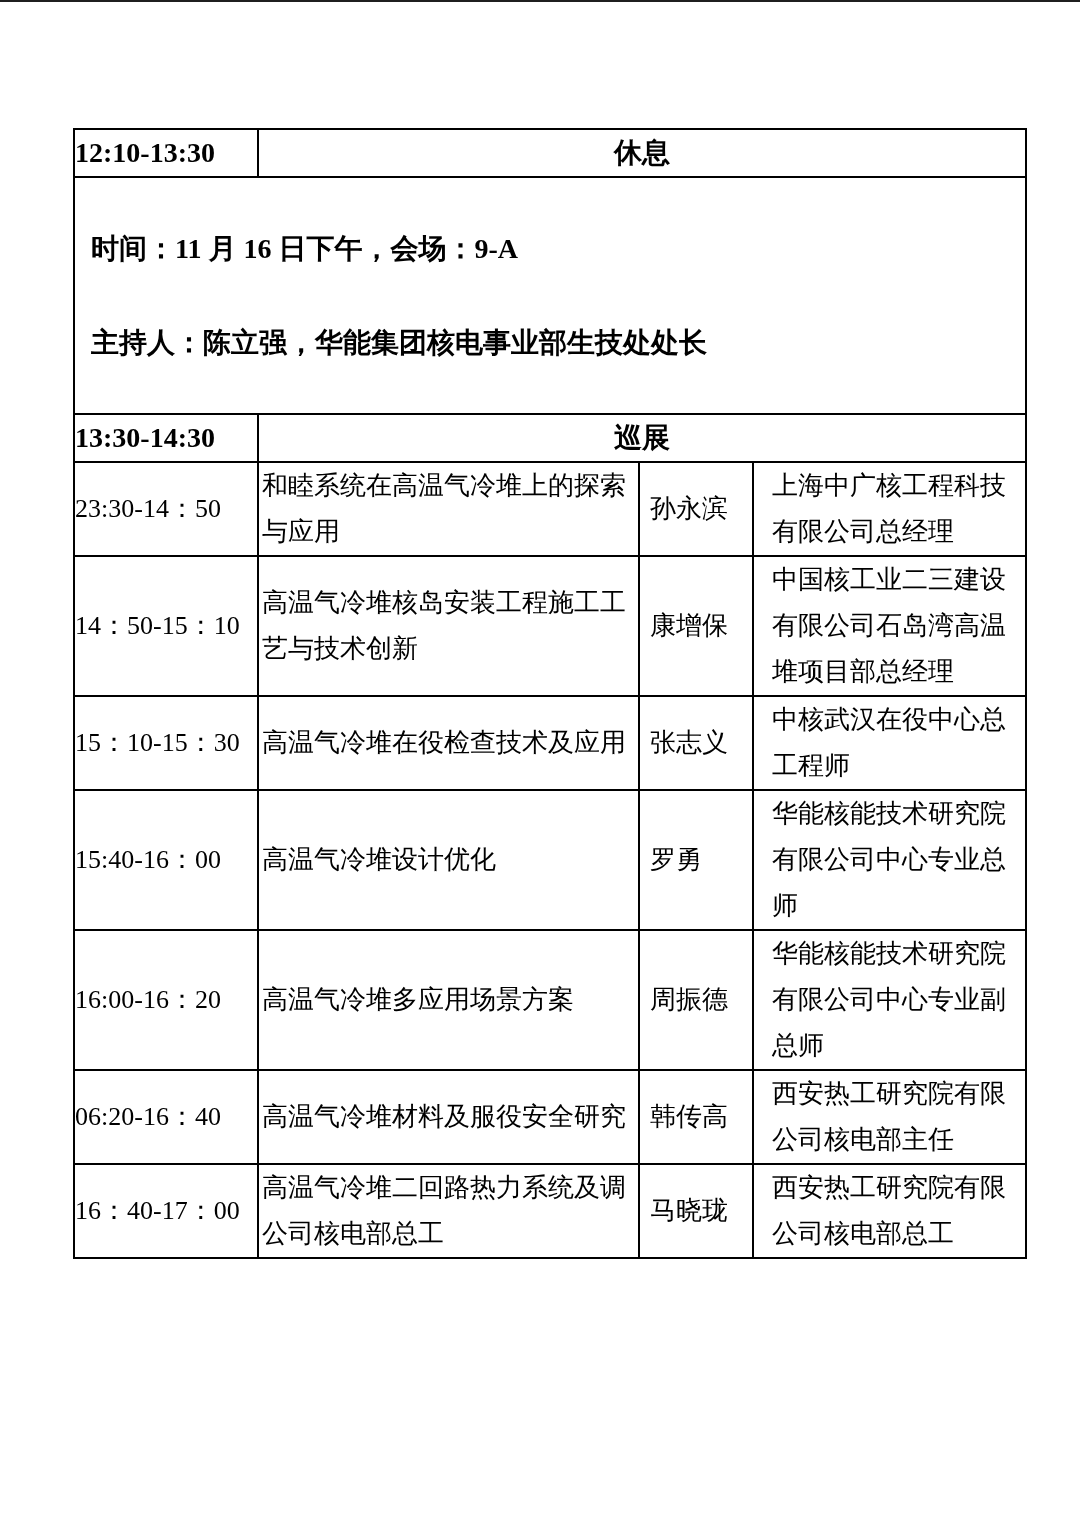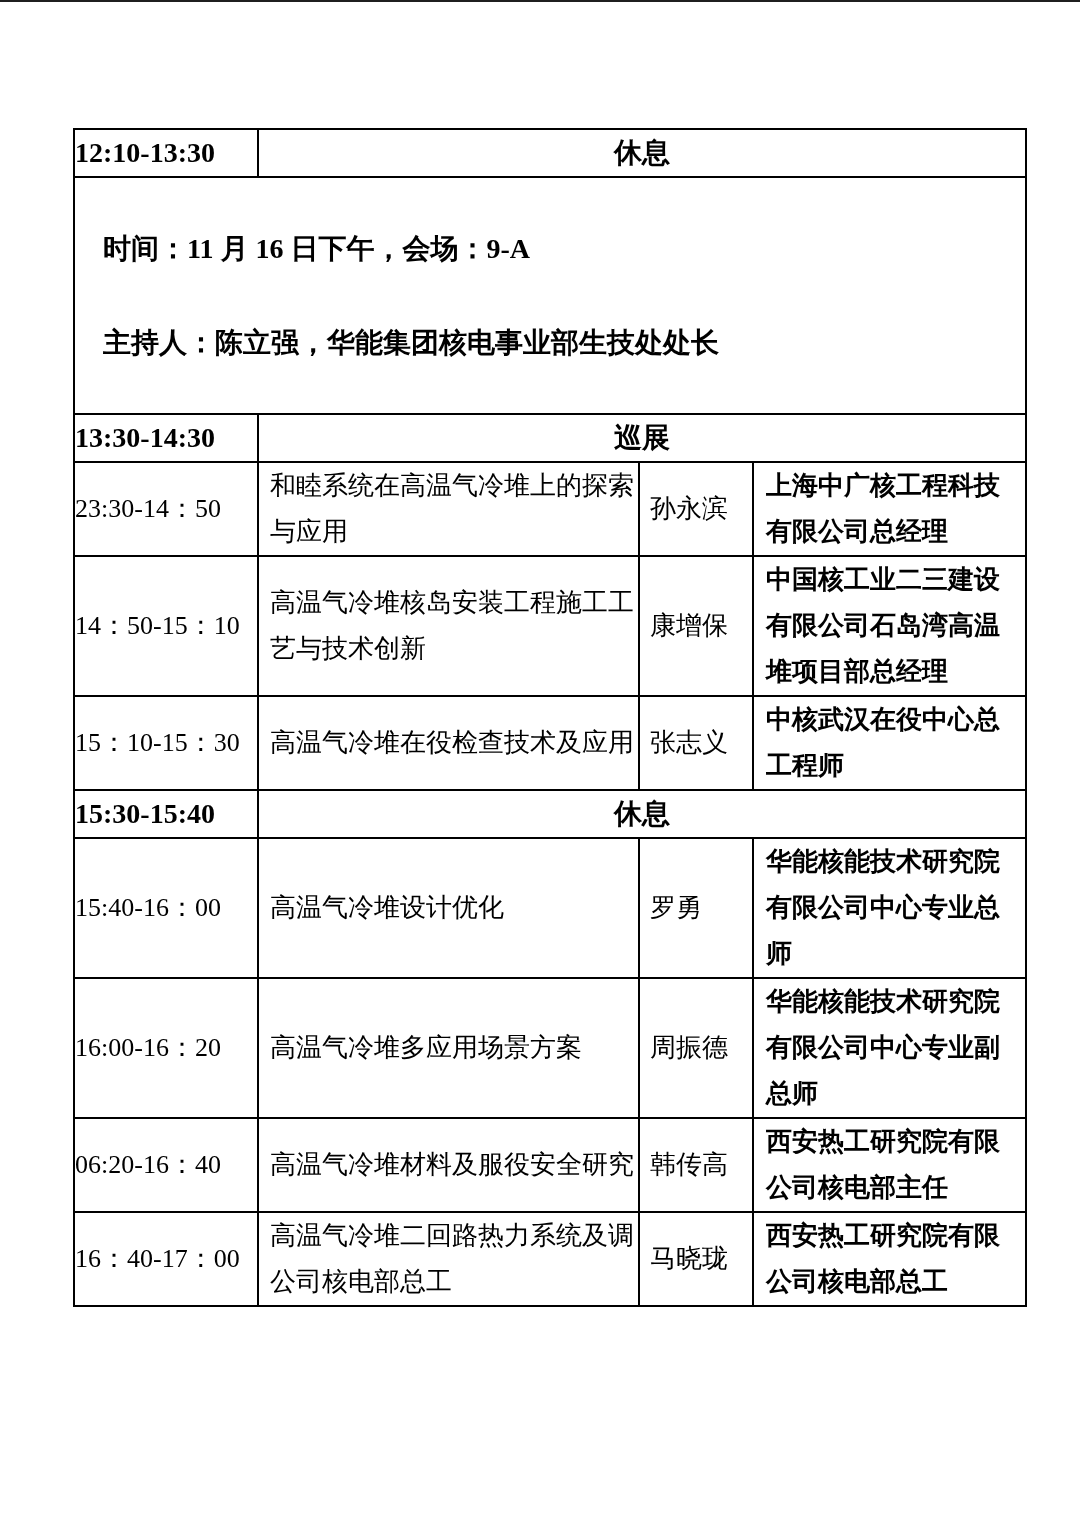--- a/index.html
+++ b/index.html
@@ -33,7 +33,7 @@
   td.aff-col{padding-left:12px;font-weight:bold;}
   td.break-label{text-align:center;}
   .bold-cell{font-weight:bold;font-size:28px;}
-  td.session-cell{padding-left:28px;line-height:47px;font-weight:bold;font-size:28px;}
+  td.session-cell{padding-left:16px;line-height:47px;font-weight:bold;font-size:28px;}
 </style>
 </head>
 <body>

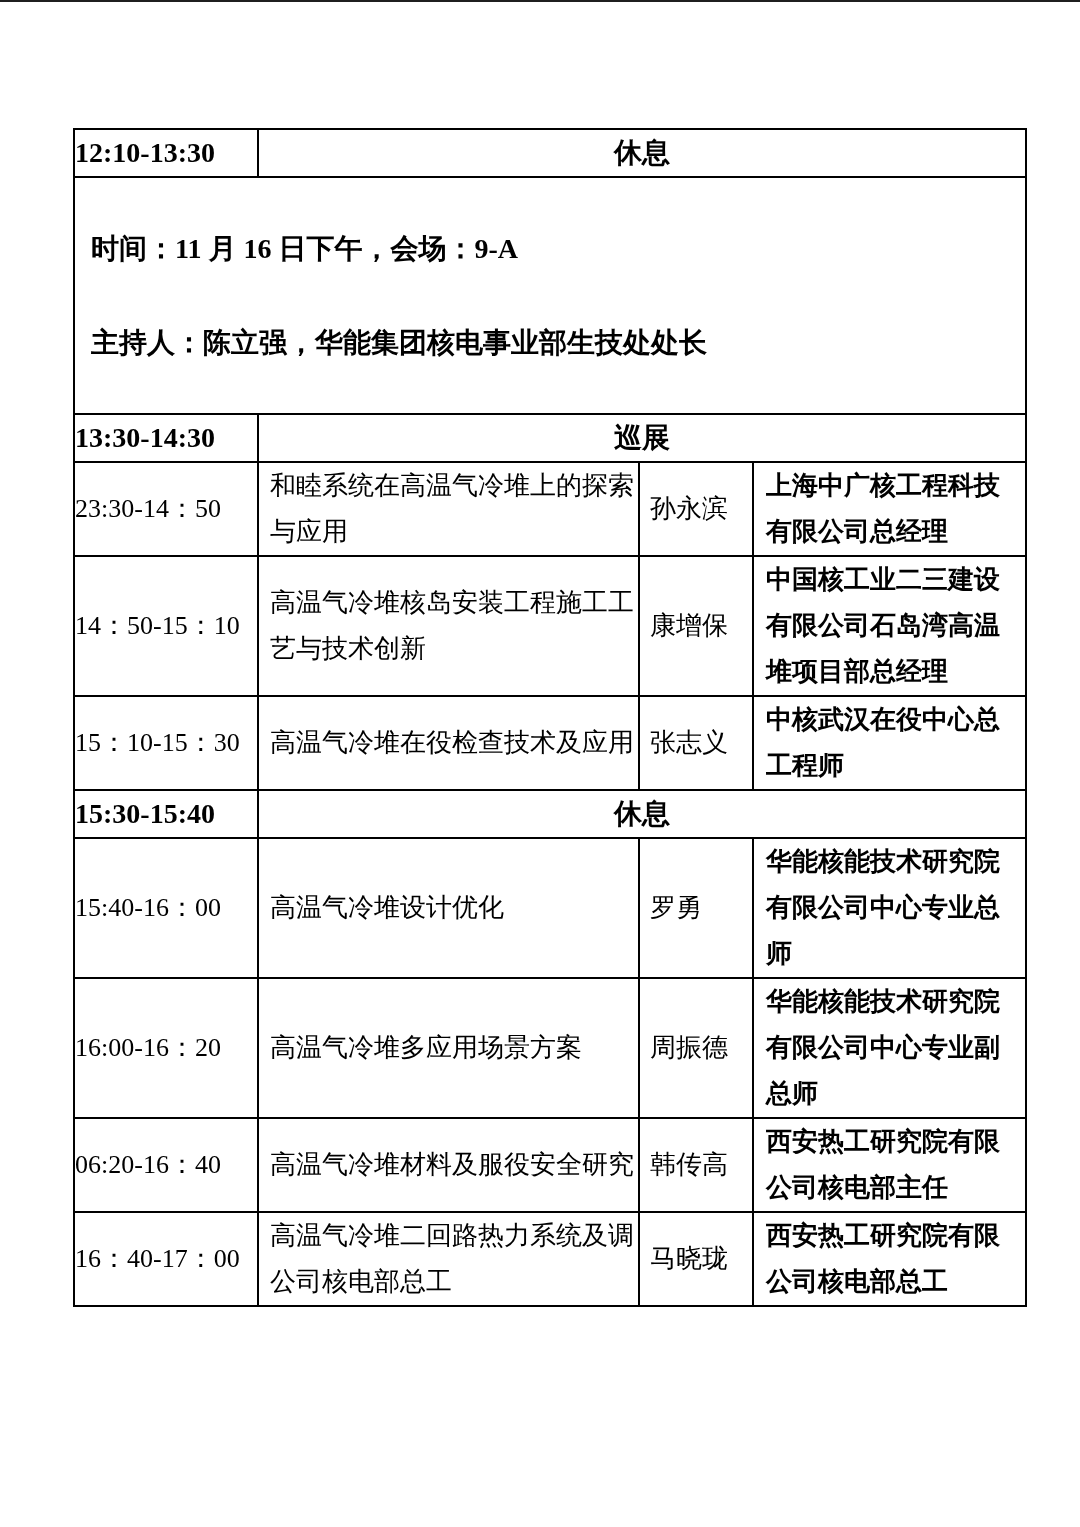--- a/index.html
+++ b/index.html
@@ -28,7 +28,7 @@
     overflow:hidden;
   }
   td.time-col{}
-  td.title-col{padding-left:11px;}
+  td.title-col{padding-left:3px;}
   td.speaker-col{padding-left:10px;}
   td.aff-col{padding-left:12px;font-weight:bold;}
   td.break-label{text-align:center;}

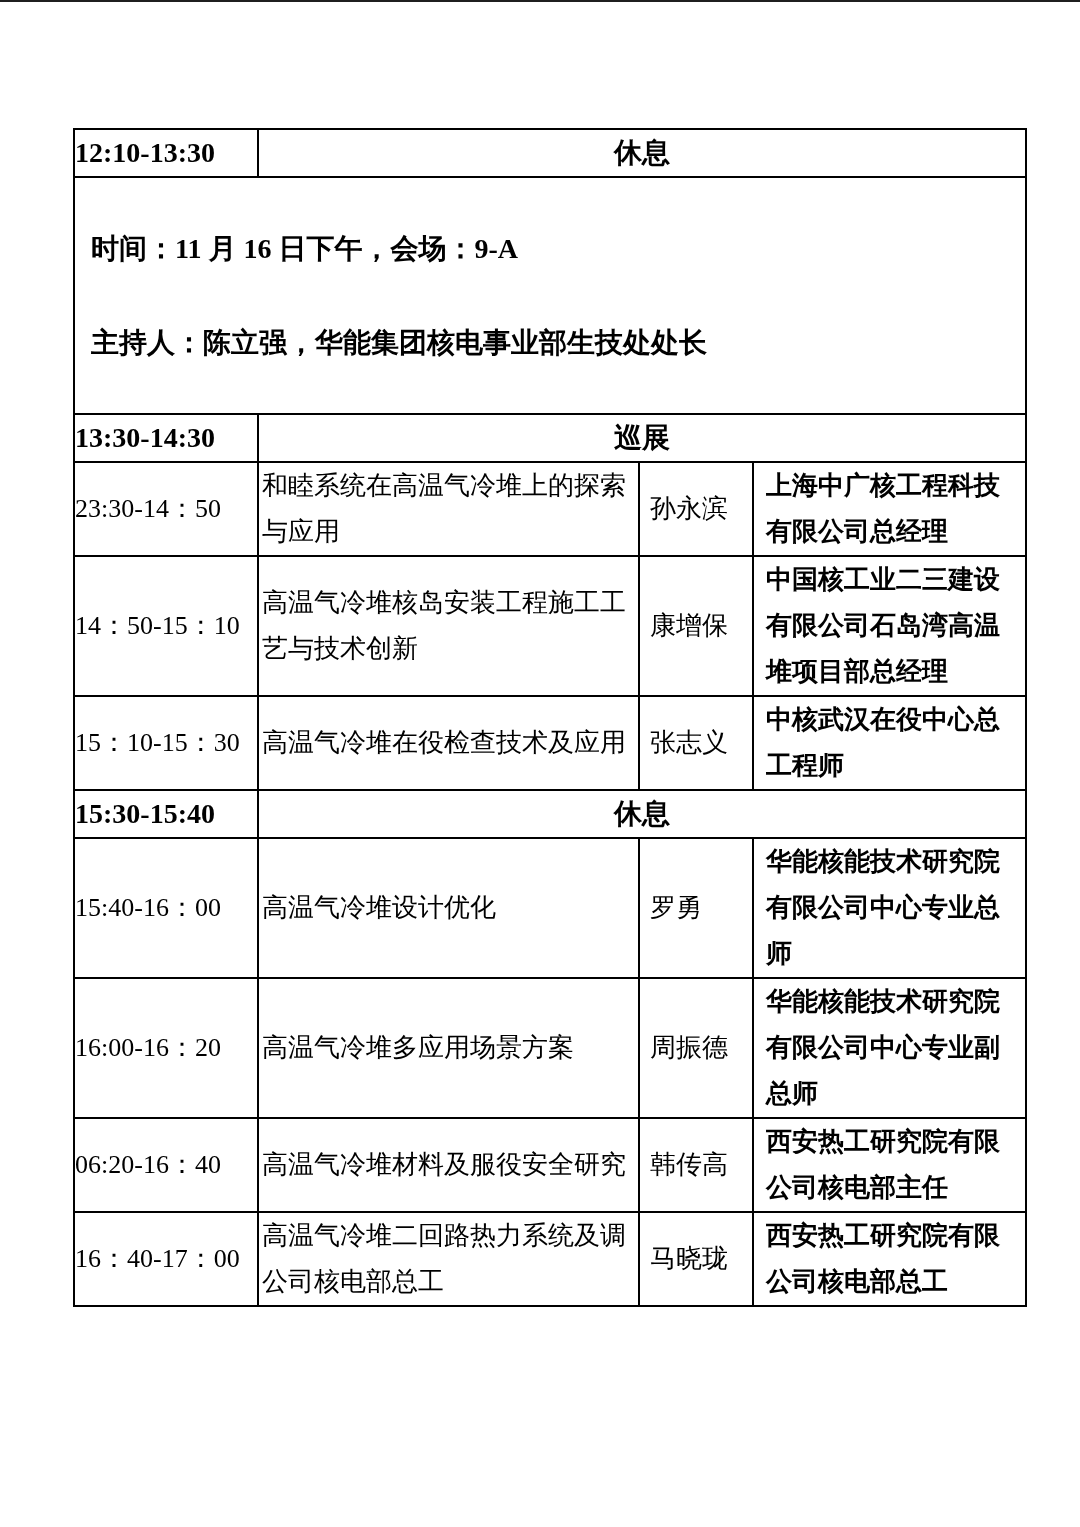--- a/index.html
+++ b/index.html
@@ -30,7 +30,7 @@
   td.time-col{}
   td.title-col{padding-left:3px;}
   td.speaker-col{padding-left:10px;}
-  td.aff-col{padding-left:12px;font-weight:bold;}
+  td.aff-col{padding-left:18px;}
   td.break-label{text-align:center;}
   .bold-cell{font-weight:bold;font-size:28px;}
   td.session-cell{padding-left:16px;line-height:47px;font-weight:bold;font-size:28px;}

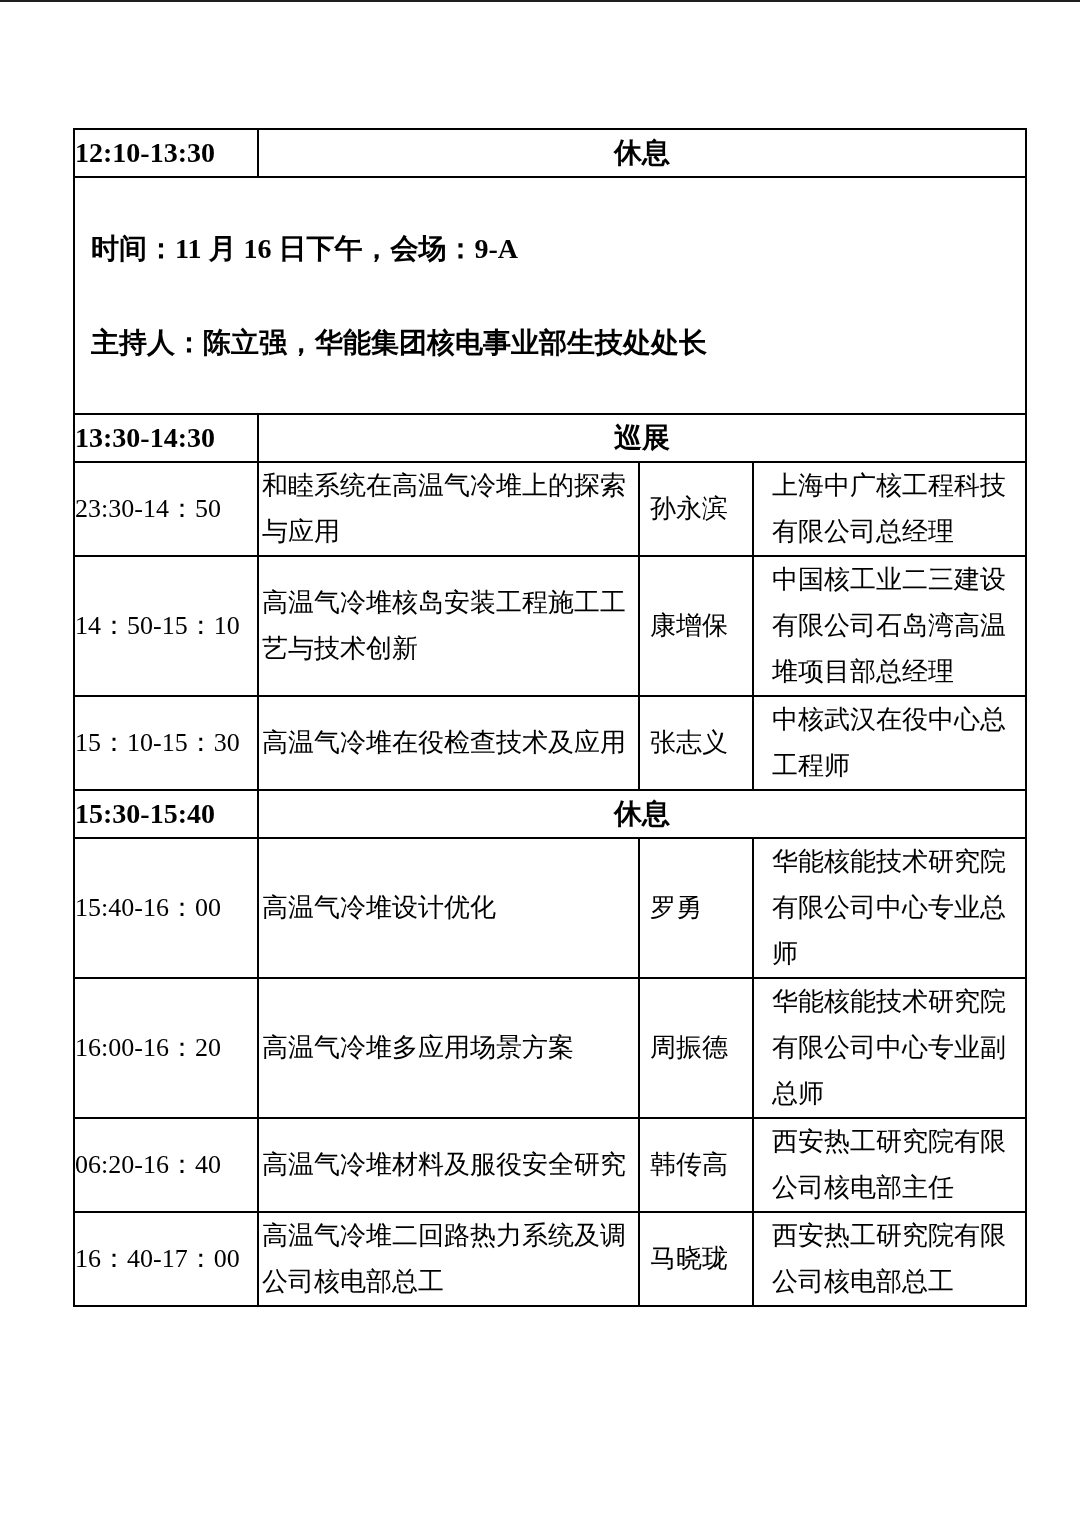--- a/index.html
+++ b/index.html
@@ -93,10 +93,6 @@
 工程师</td>
   </tr>
 
-  <tr style="height:46px">
-    <td class="time-col bold-cell">15:30-15:40</td>
-    <td class="break-label bold-cell" colspan="3">休息</td>
-  </tr>
 
   <tr style="height:133px">
     <td class="time-col">15:40-16：00</td>

